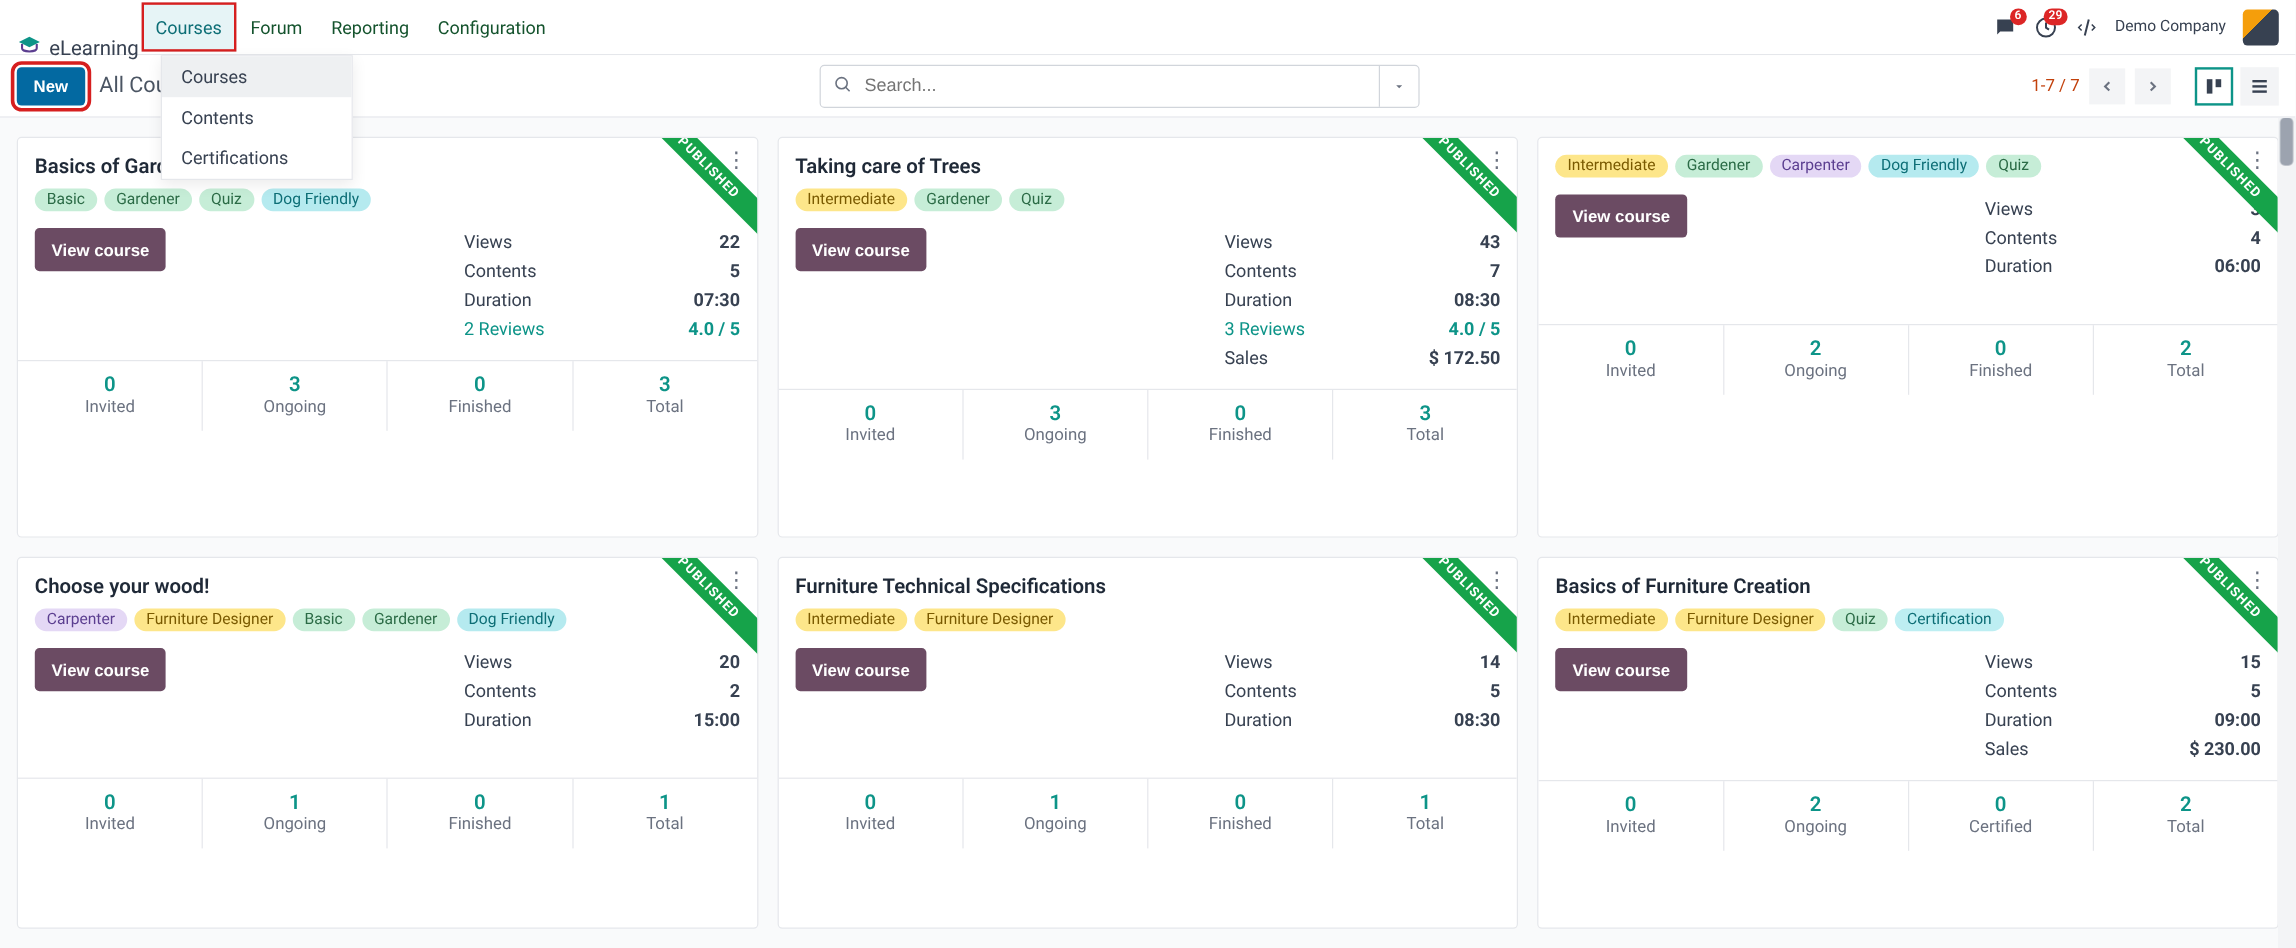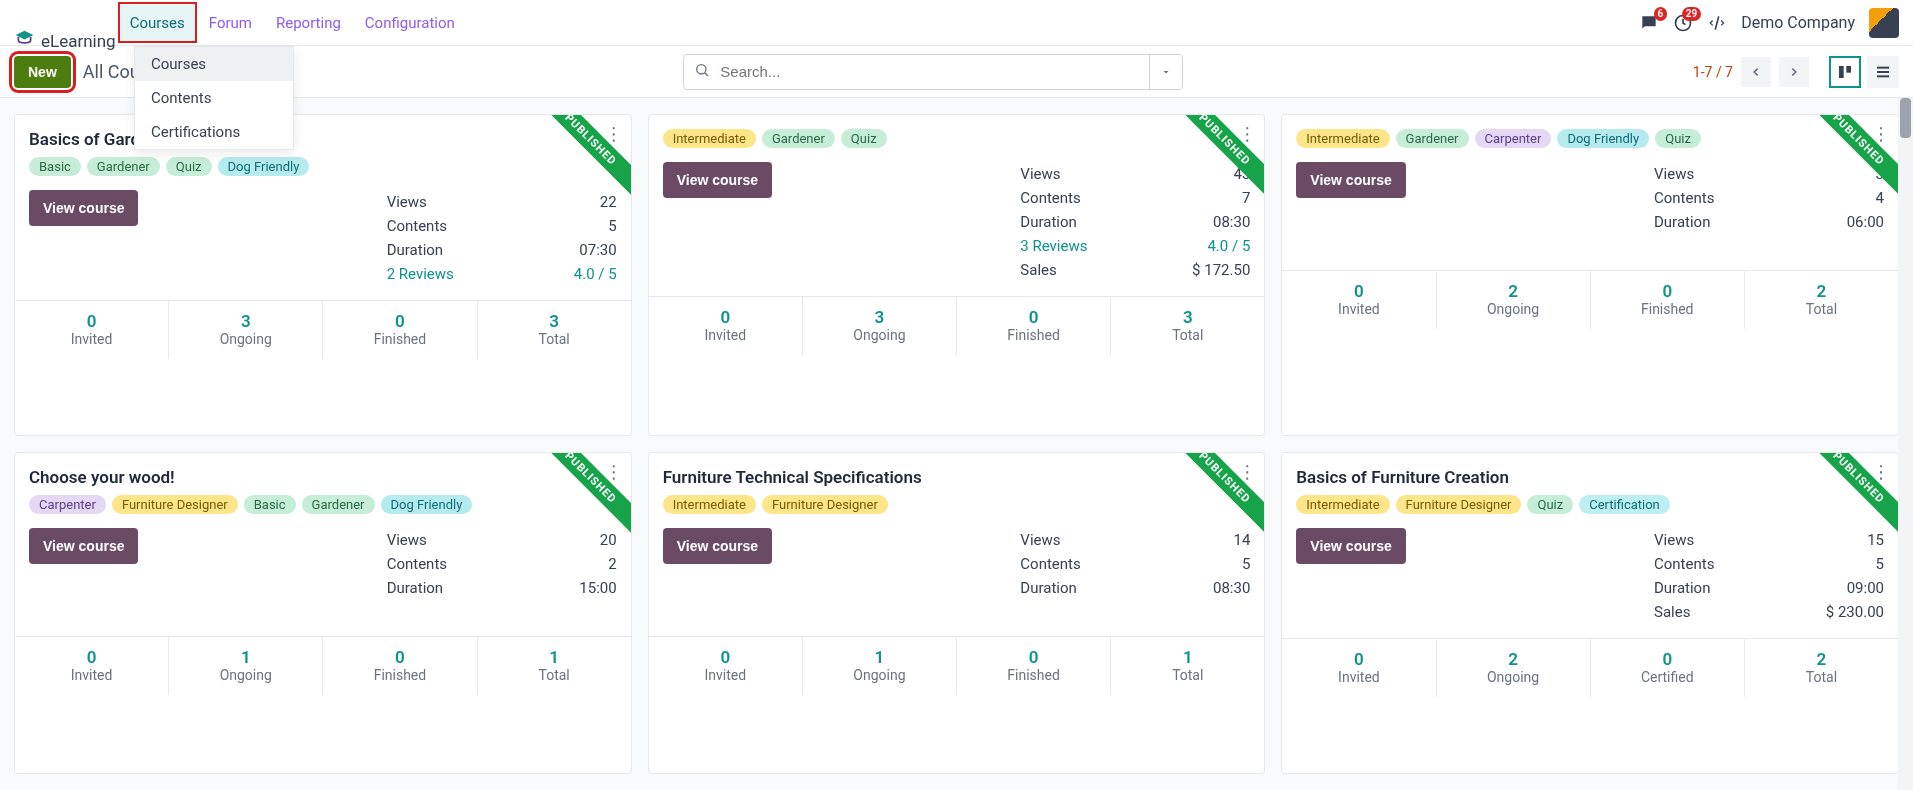--- a/index.html
+++ b/index.html
@@ -30,7 +30,7 @@
   .main-nav a {
     display: flex; align-items: center;
     padding: 0 12px;
-    color: #8b5cf6; text-decoration: none;
+    color: #14532d; text-decoration: none;
     font-size: 15px; cursor: pointer;
   }
   .main-nav a.active {

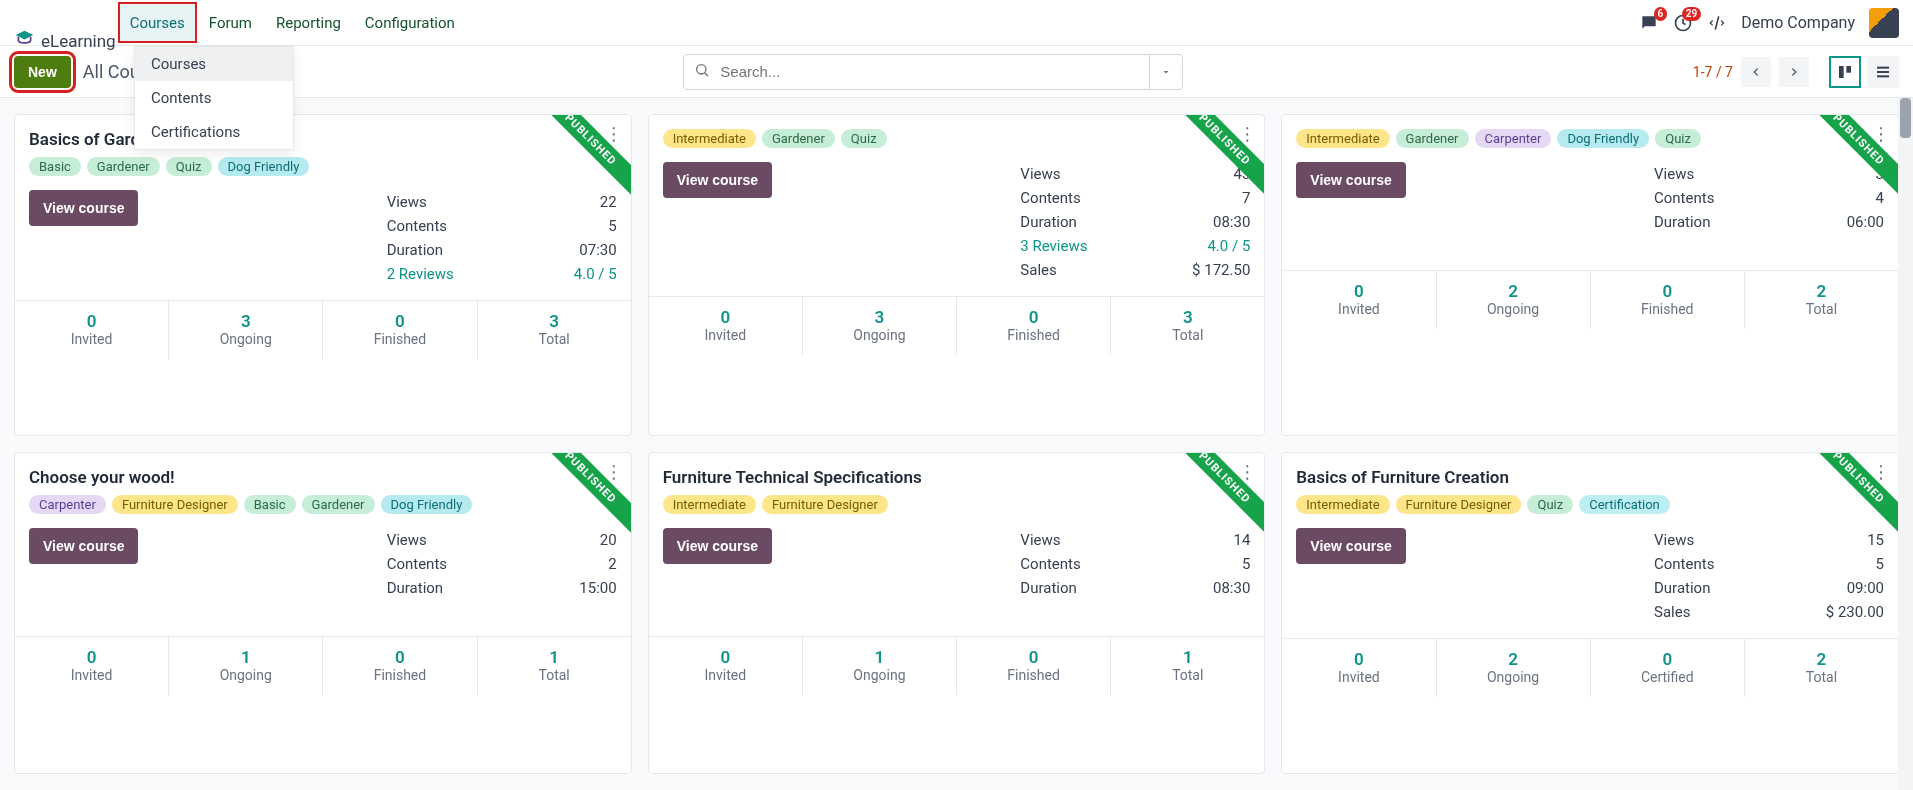--- a/index.html
+++ b/index.html
@@ -50,7 +50,7 @@
     padding: 2px 4px; border-radius: 8px;
     font-weight: 600;
   }
-  .company { font-size: 16px; color: #374151; }
+  .company { font-size: 13px; color: #374151; }
   .avatar {
     width: 30px; height: 30px; border-radius: 4px;
     background: linear-gradient(135deg,#f59e0b 40%,#374151 40%);

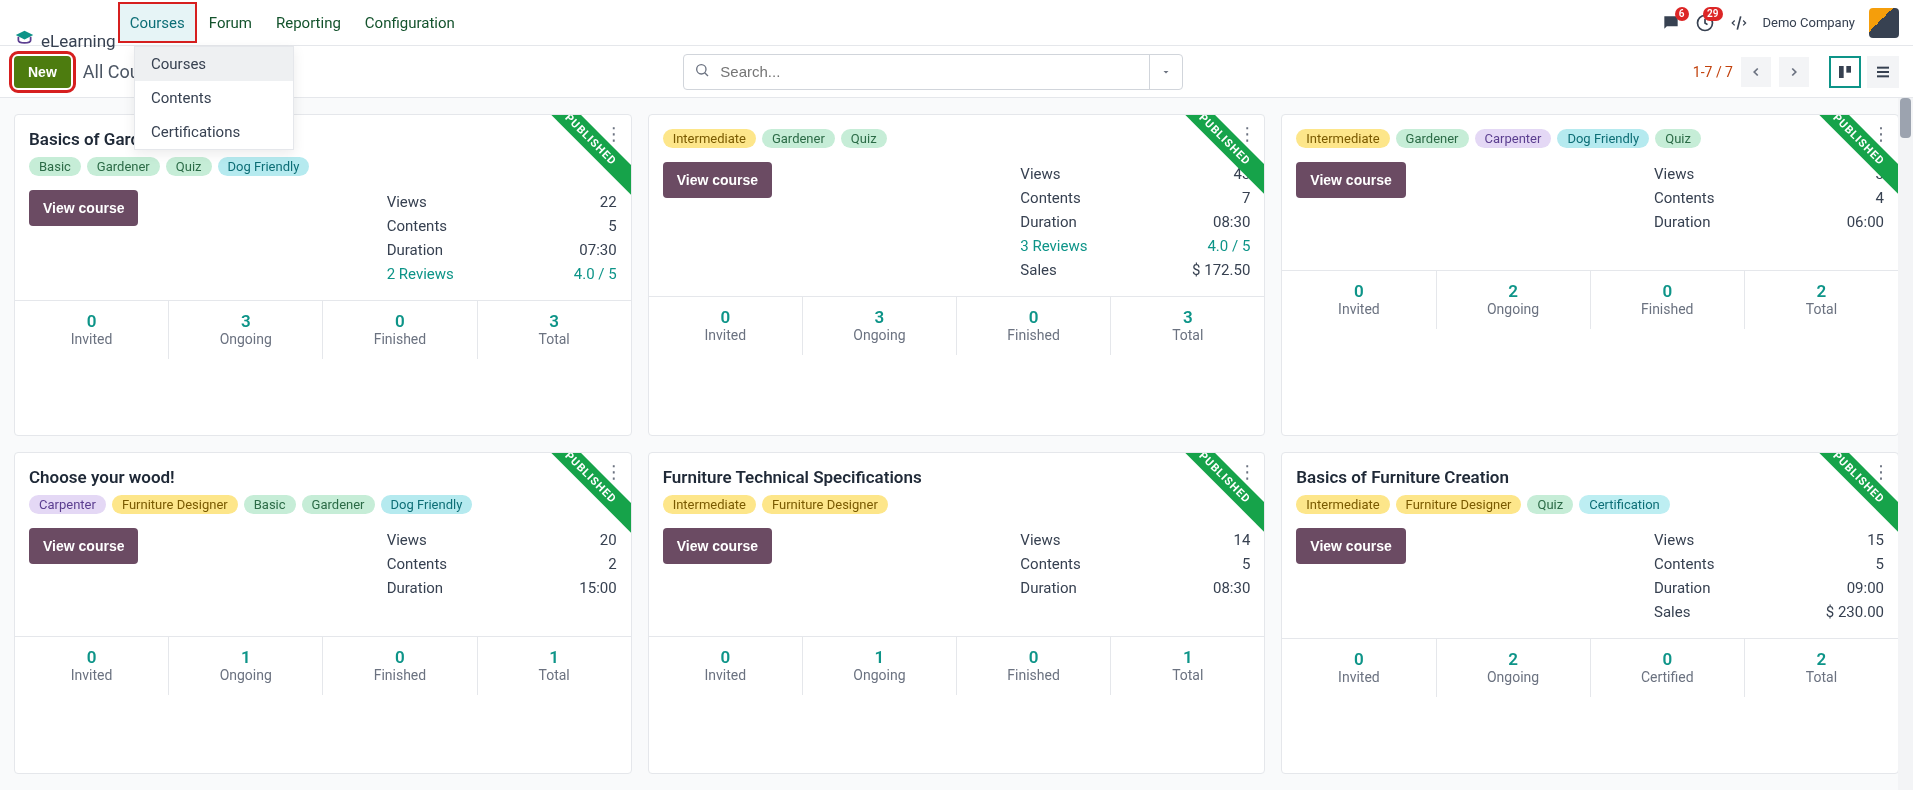--- a/index.html
+++ b/index.html
@@ -83,7 +83,7 @@
     gap: 8px;
   }
   .btn-new {
-    background: #4d7c0f; color: #fff;
+    background: #0369a1; color: #fff;
     border: none; padding: 8px 14px;
     font-size: 14px; font-weight: 600;
     border-radius: 4px; cursor: pointer;

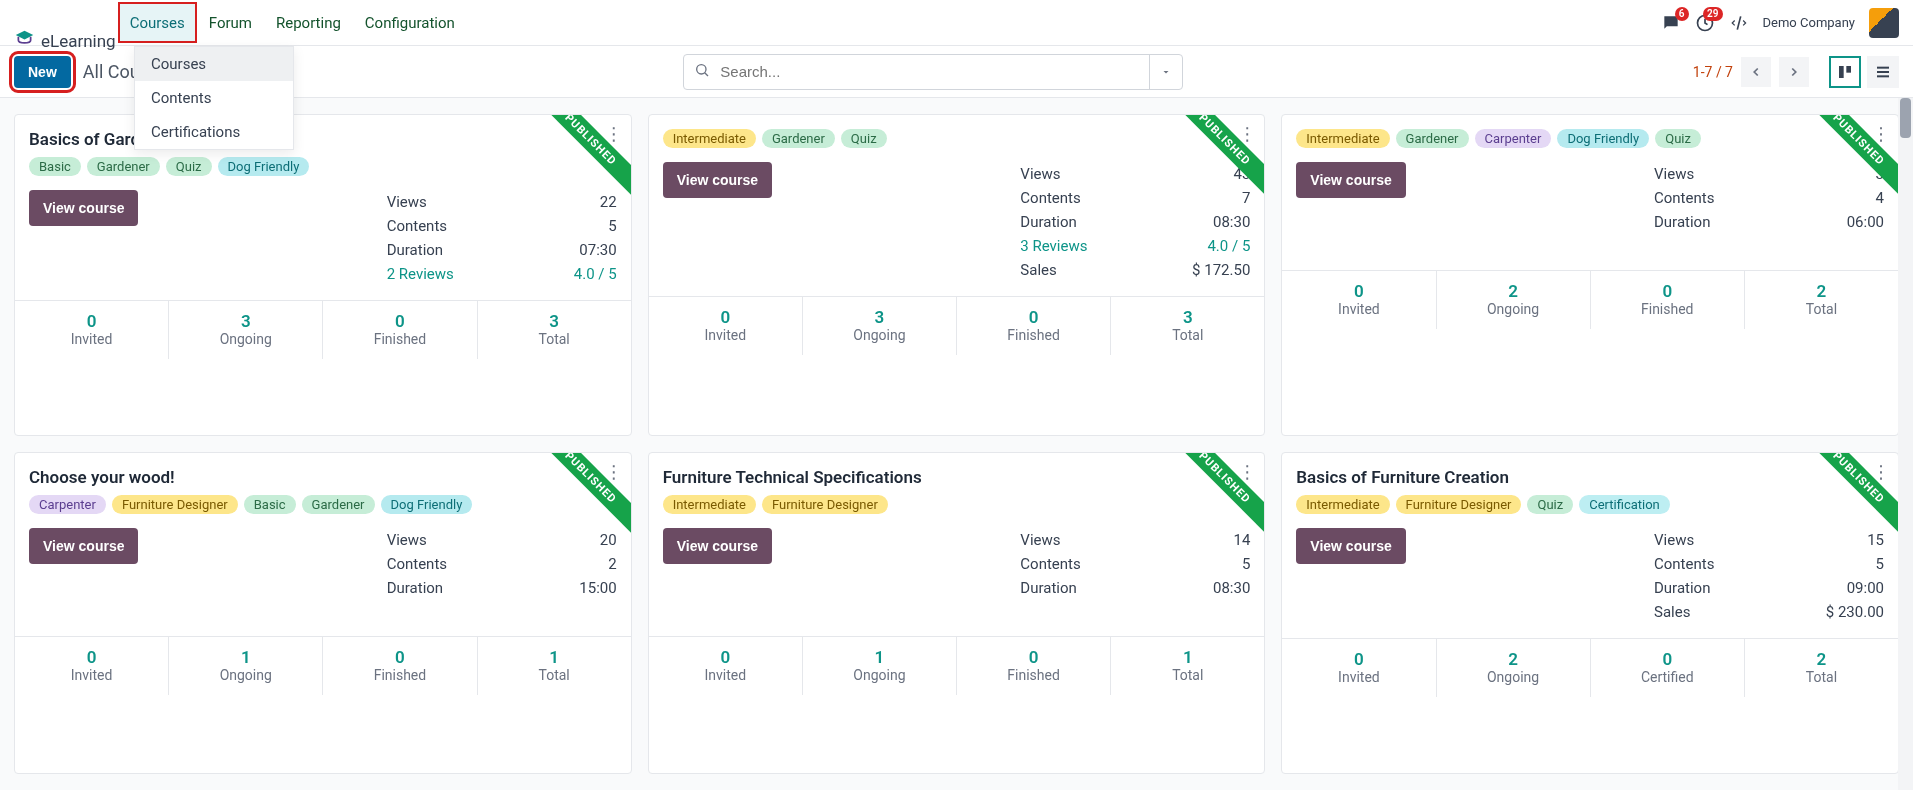--- a/index.html
+++ b/index.html
@@ -365,6 +365,7 @@
     <div class="card">
       <div class="ribbon">PUBLISHED</div>
       <div class="dots">⋮</div>
+      <h3>Taking care of Trees</h3>
       <div class="tags">
         <span class="tag yellow">Intermediate</span>
         <span class="tag green">Gardener</span>

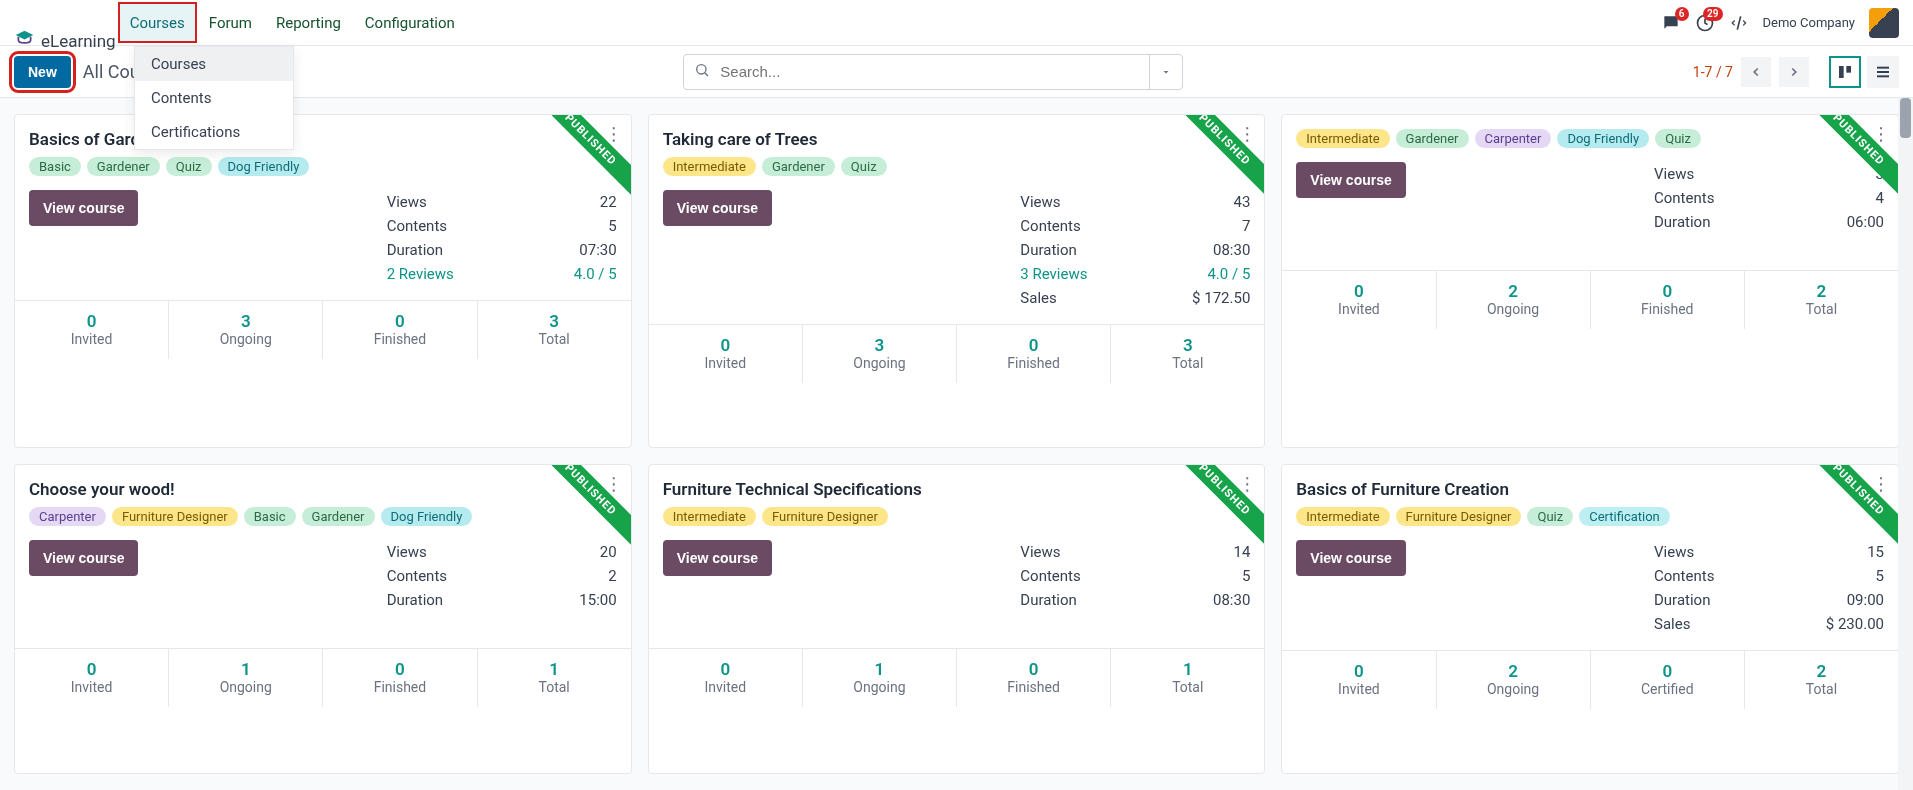--- a/index.html
+++ b/index.html
@@ -184,7 +184,7 @@
   .stat-row.link .k,
   .stat-row.link .v { color: #0d9488; cursor: pointer; }
   .stat-row .k { color: #374151; }
-  .stat-row .v { color: #374151; }
+  .stat-row .v { color: #374151; font-weight: bold; }
 
   .footer-counts {
     display: flex; border-top: 1px solid #e5e7eb;

